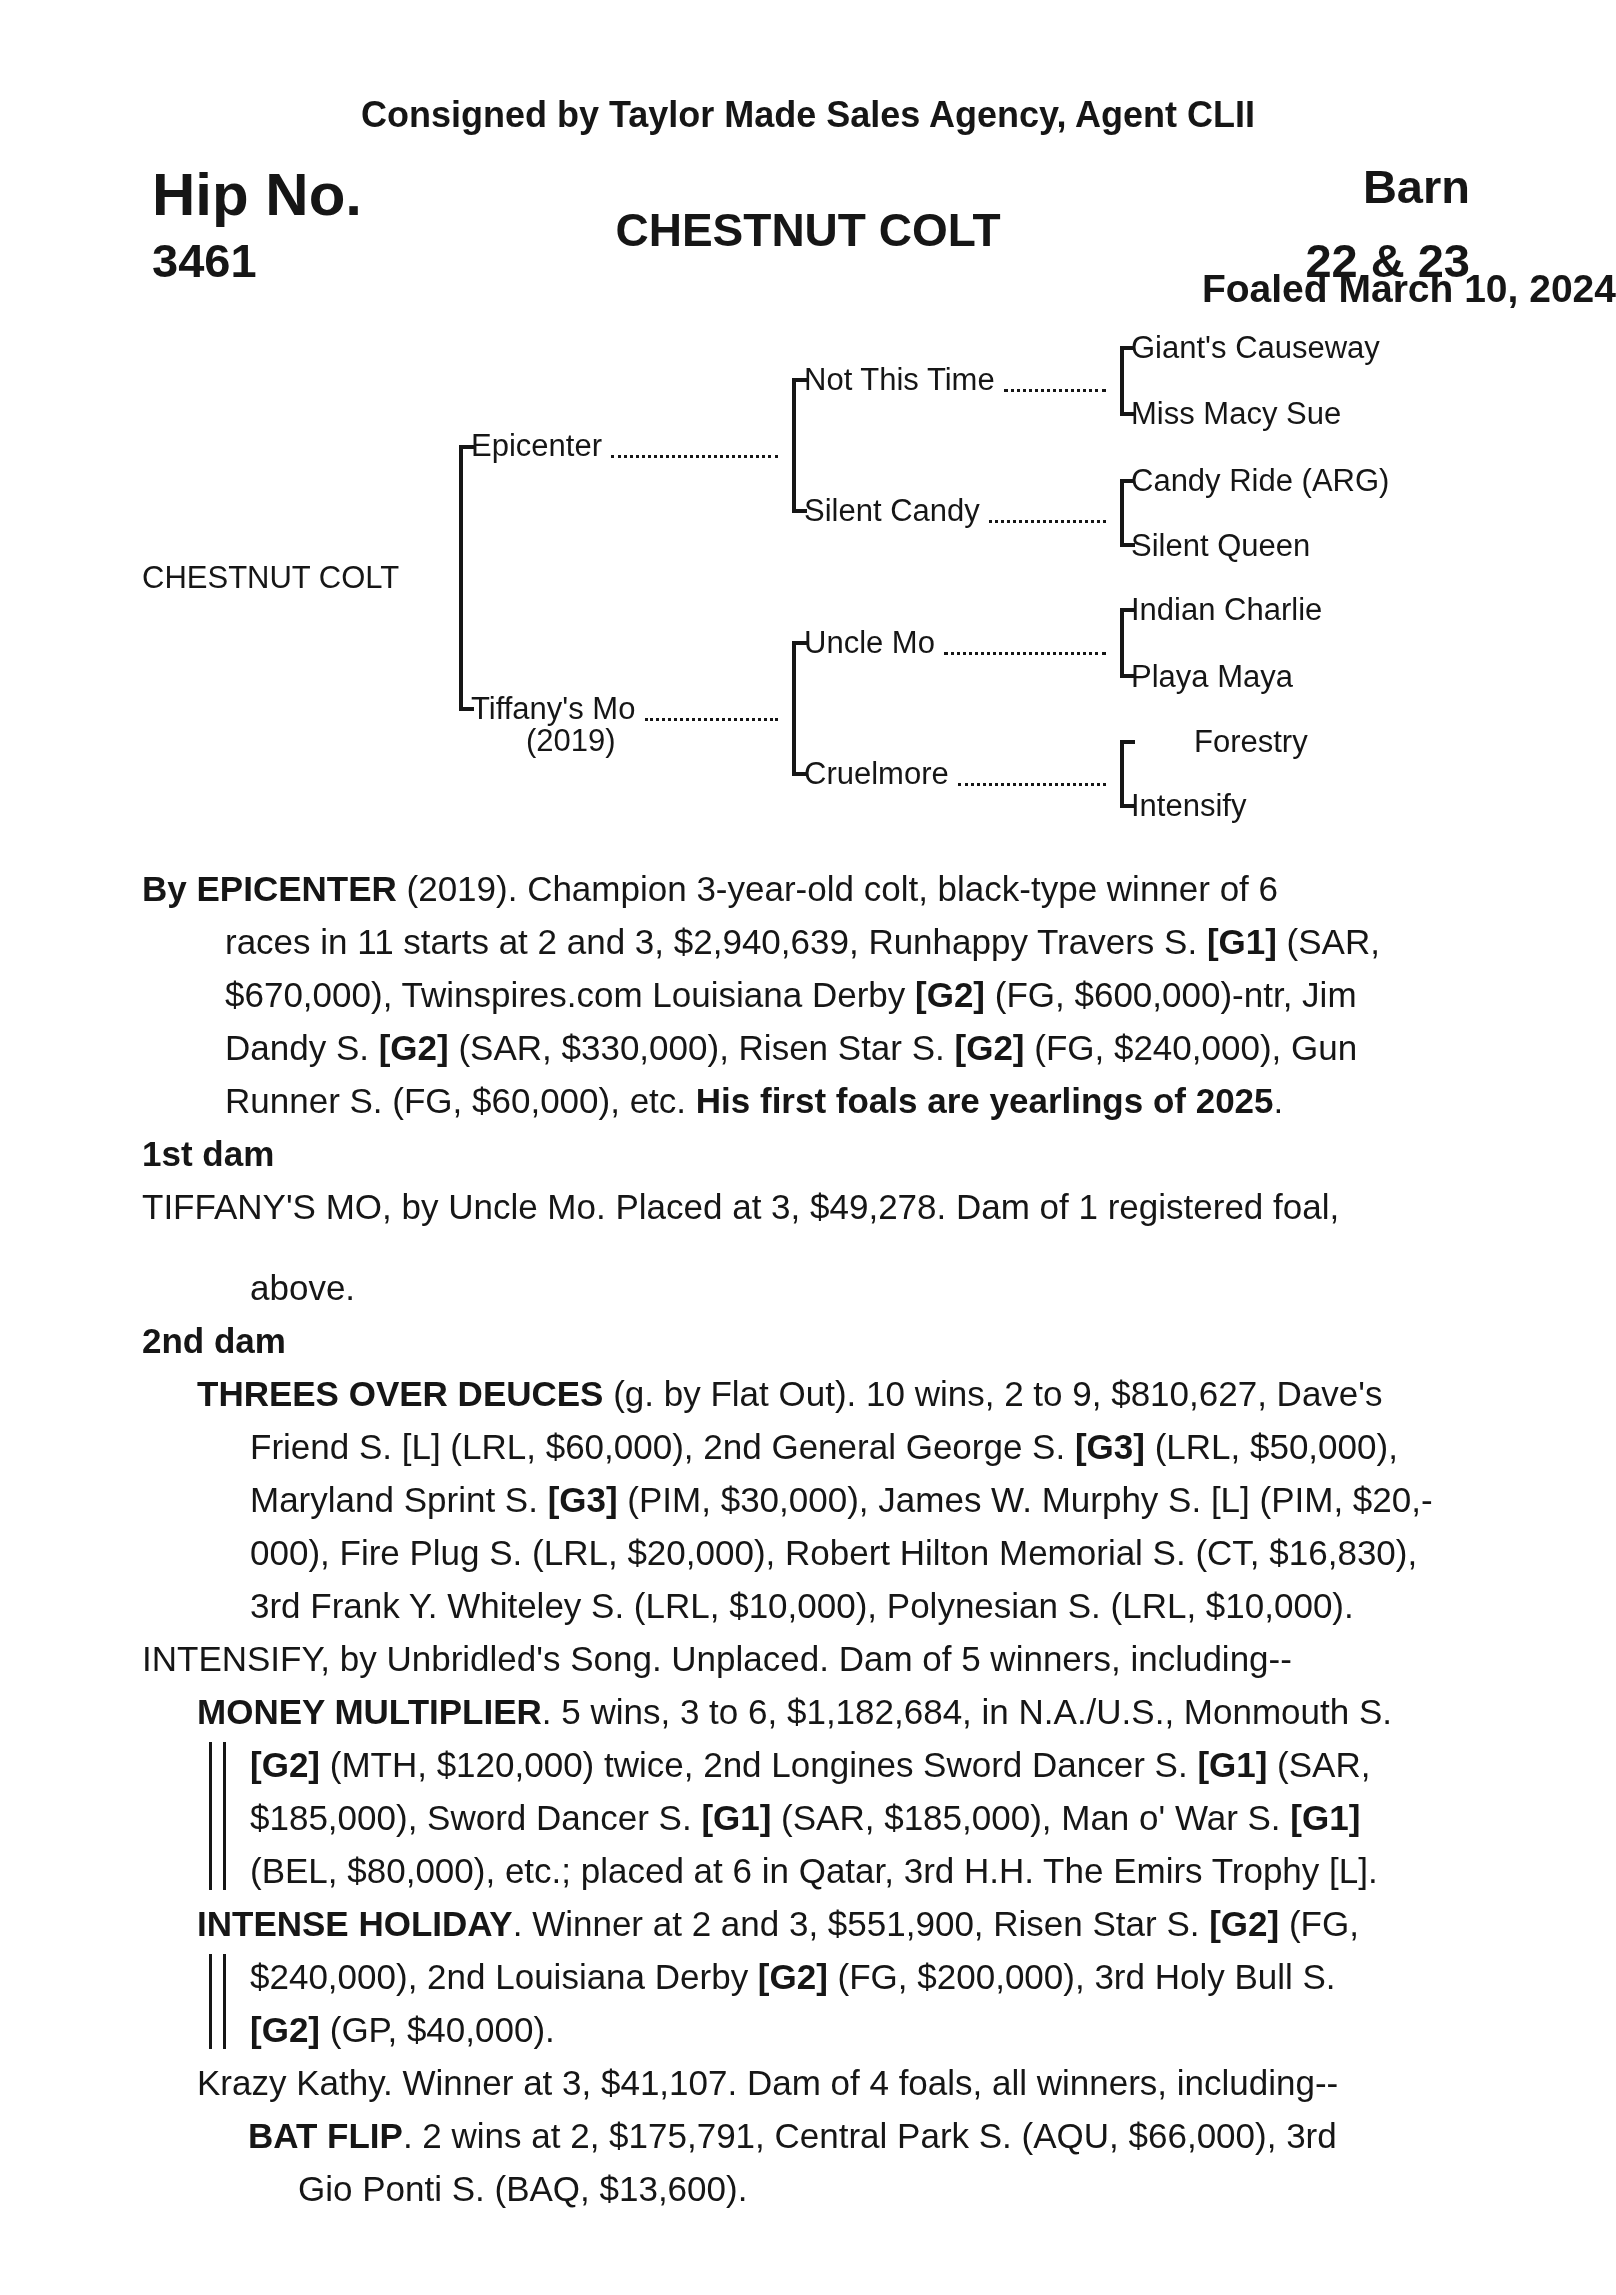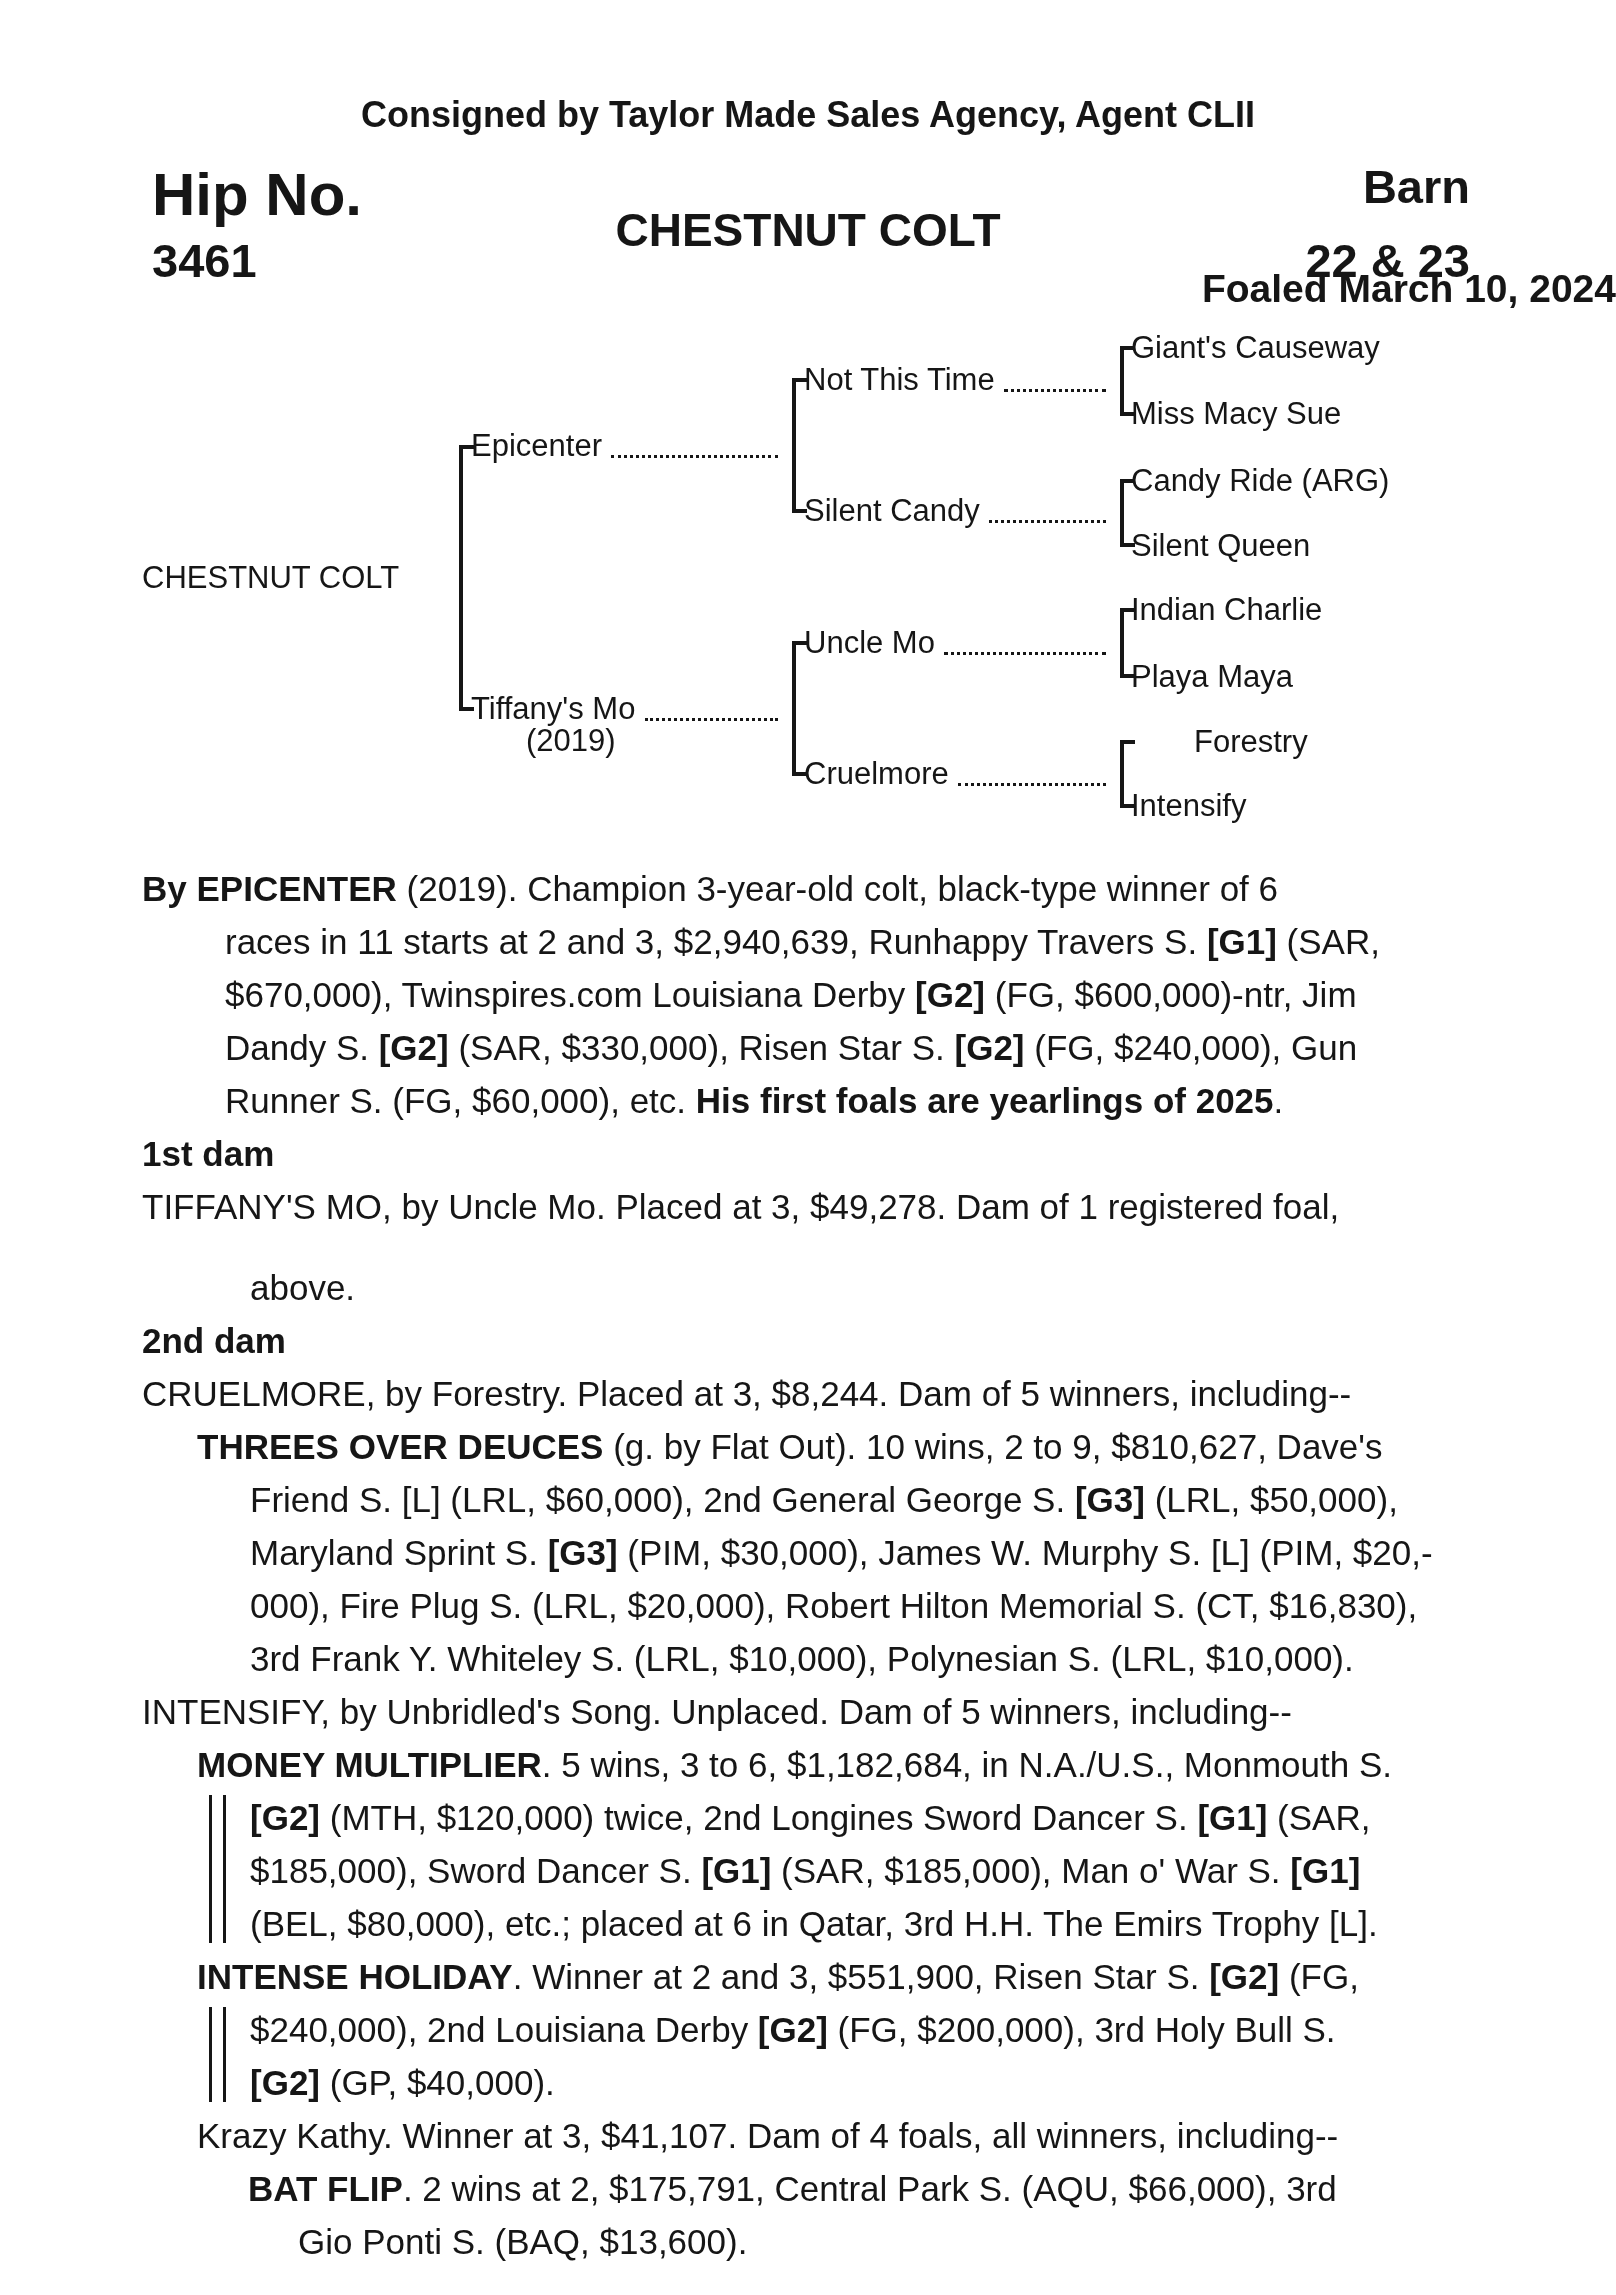--- a/index.html
+++ b/index.html
@@ -133,9 +133,6 @@
       <div class="blk heading">
         <div class="line first"><b>2nd dam</b></div>
       </div>
-      <div class="blk dam">
-        <div class="line first"><span>CRUELMORE, by Forestry. Placed at 3, $8,244. Dam of 5 winners, including--</span></div>
-      </div>
       <div class="blk produce">
         <div class="line first"><b>THREES OVER DEUCES</b><span> (g. by Flat Out). 10 wins, 2 to 9, $810,627, Dave's</span></div>
         <div class="cont">

